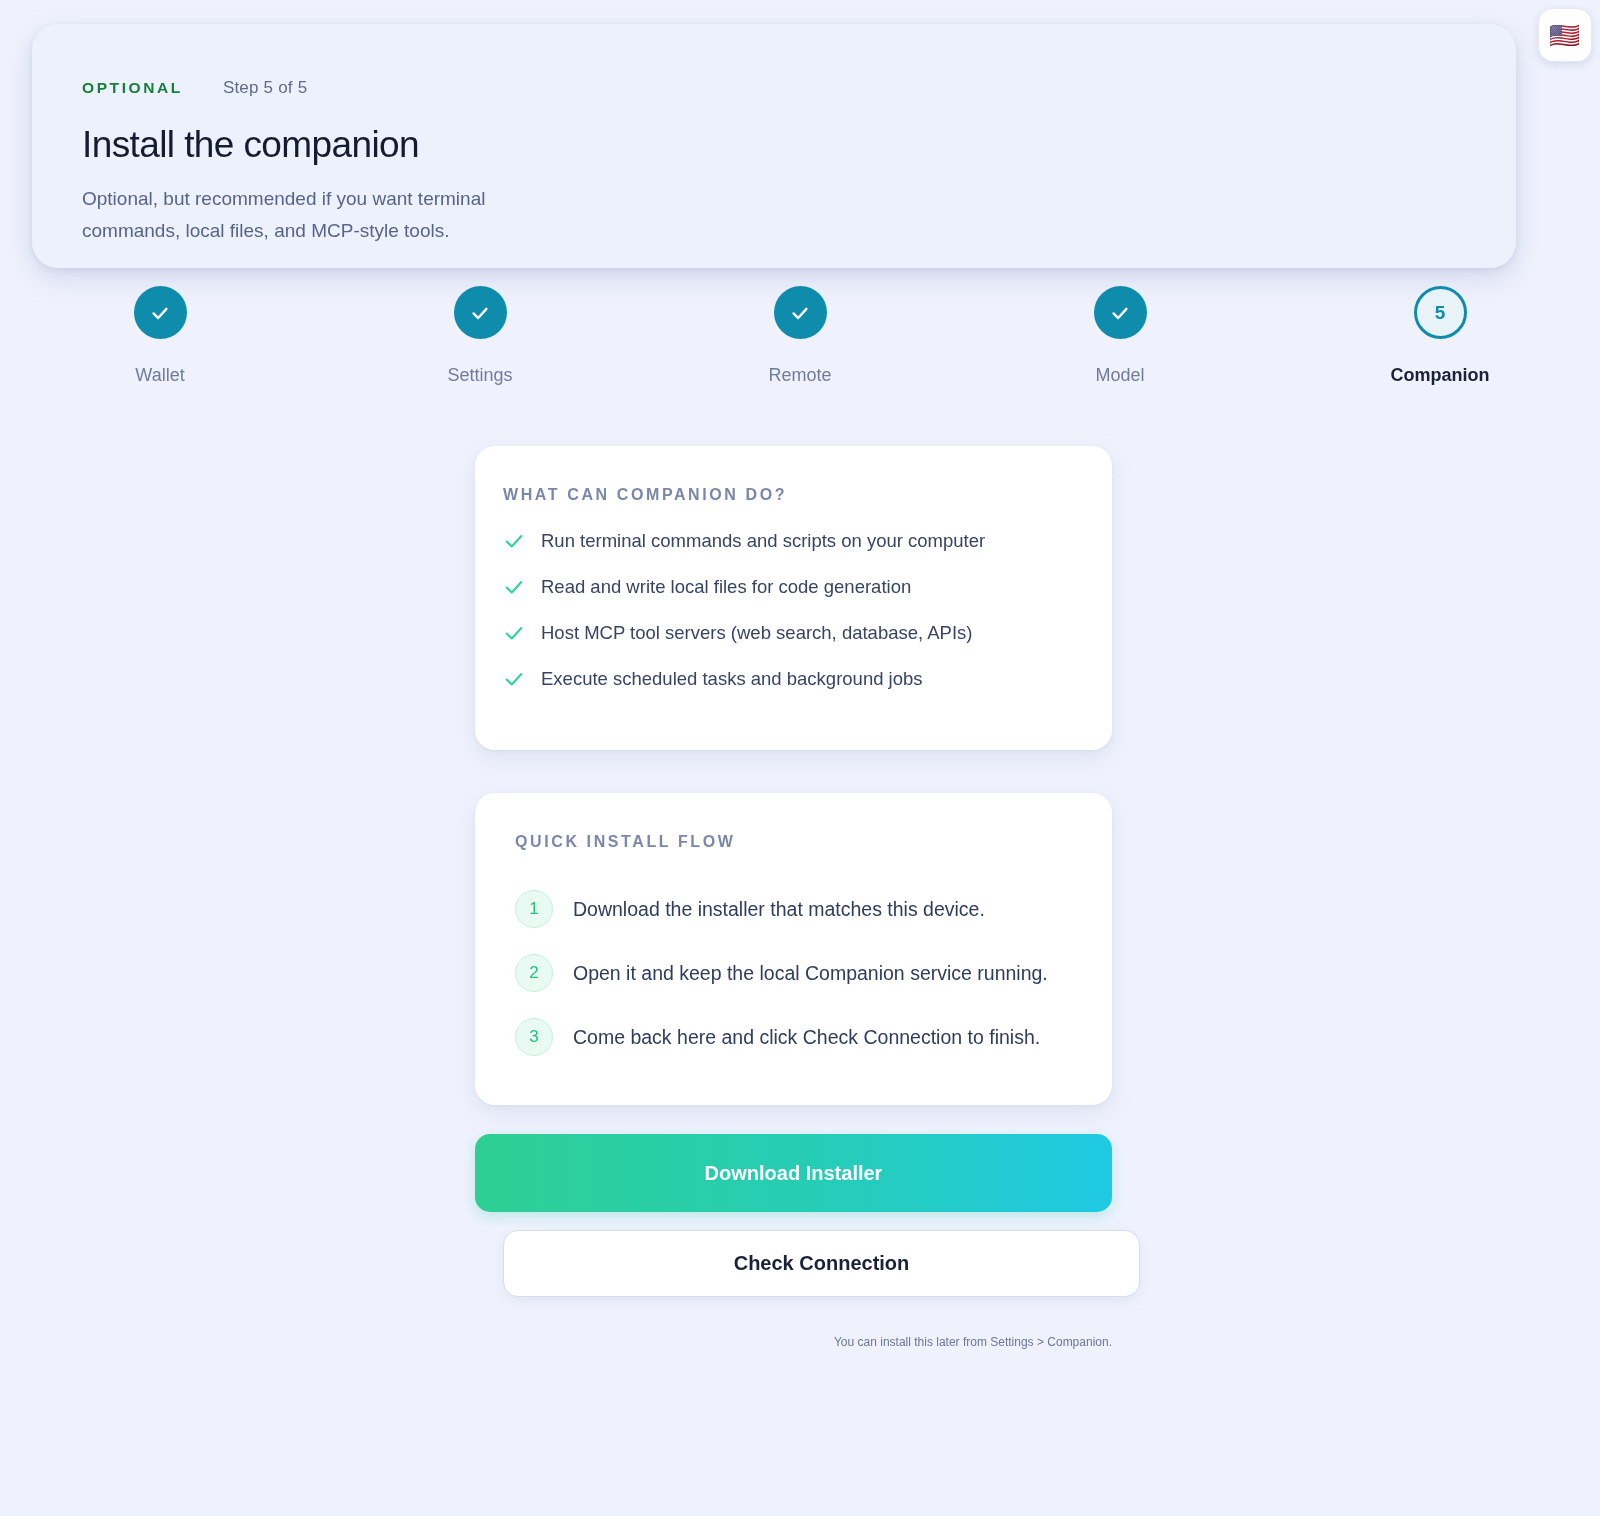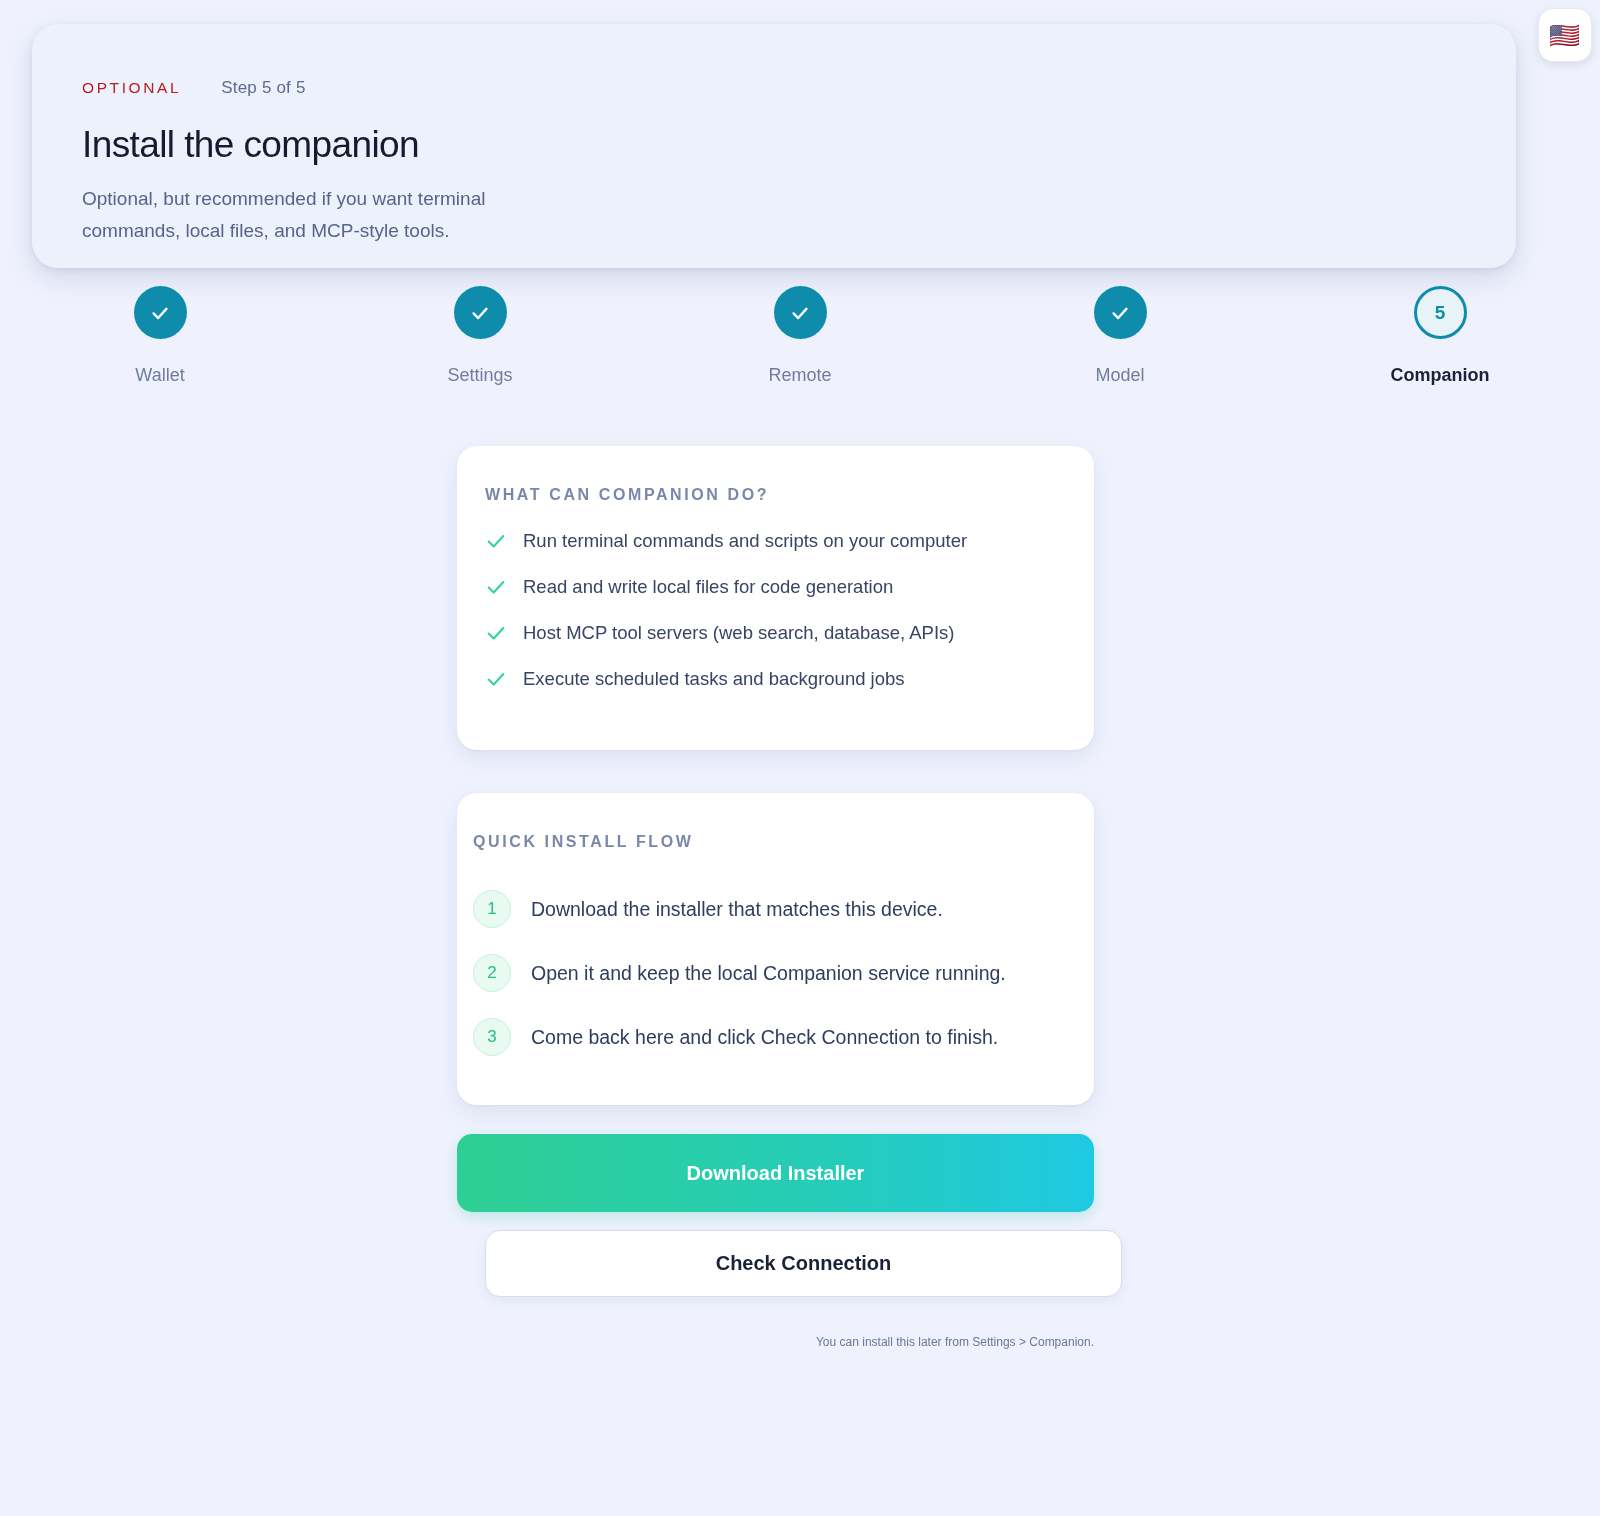--- a/index.html
+++ b/index.html
@@ -42,9 +42,9 @@
 
   .eyebrow {
     font-size: 15.5px;
-    font-weight: 400;
+    font-weight: 700;
     letter-spacing: 2.6px;
-    color: #b91c1c;
+    color: #15803d;
   }
 
   .step-count {

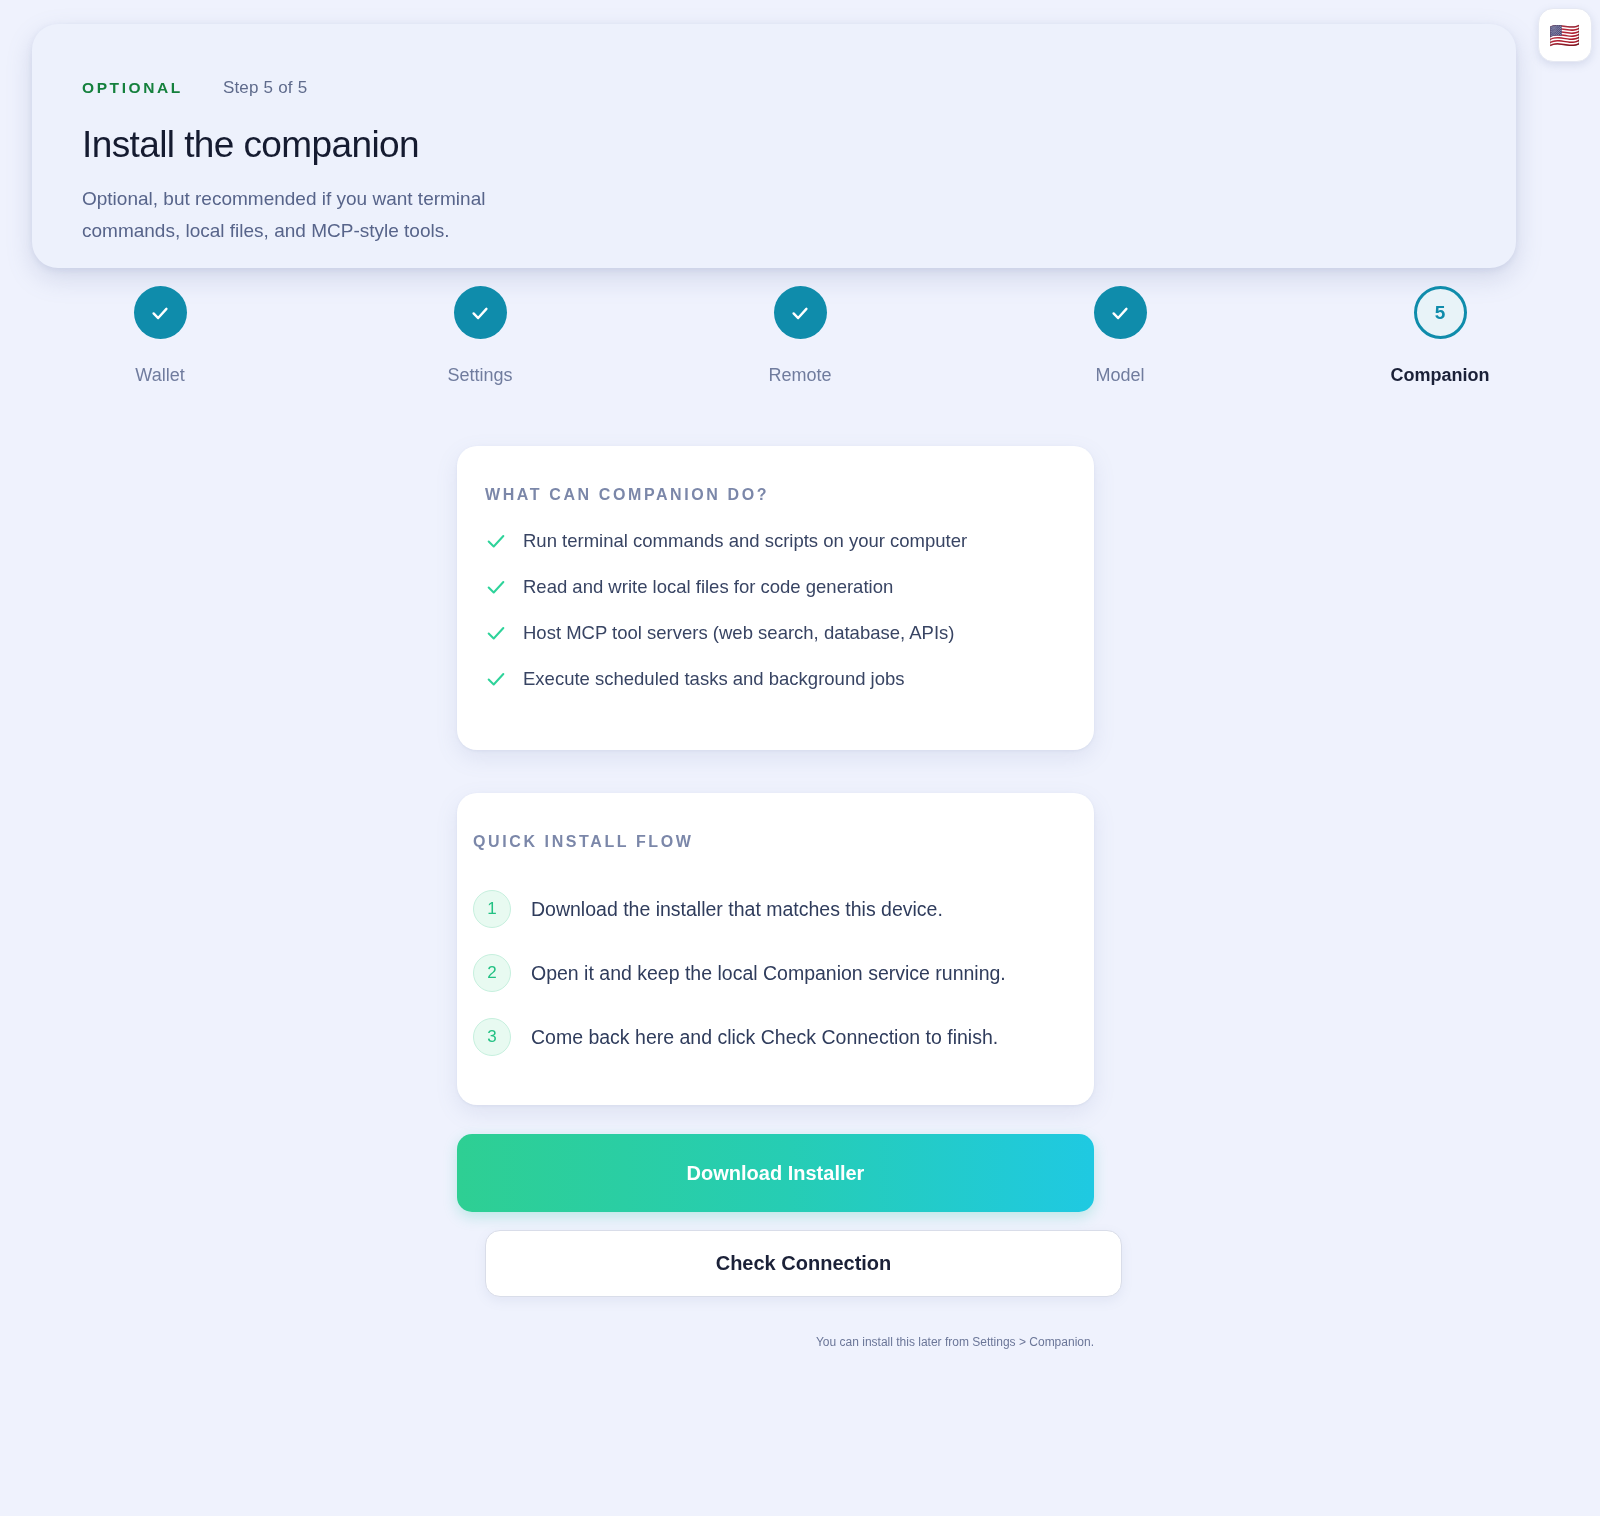--- a/index.html
+++ b/index.html
@@ -141,7 +141,7 @@
   
   .center-col {
     position: absolute;
-    left: 457px;
+    left: 475px;
     top: 446px;
     width: 637px;
   }

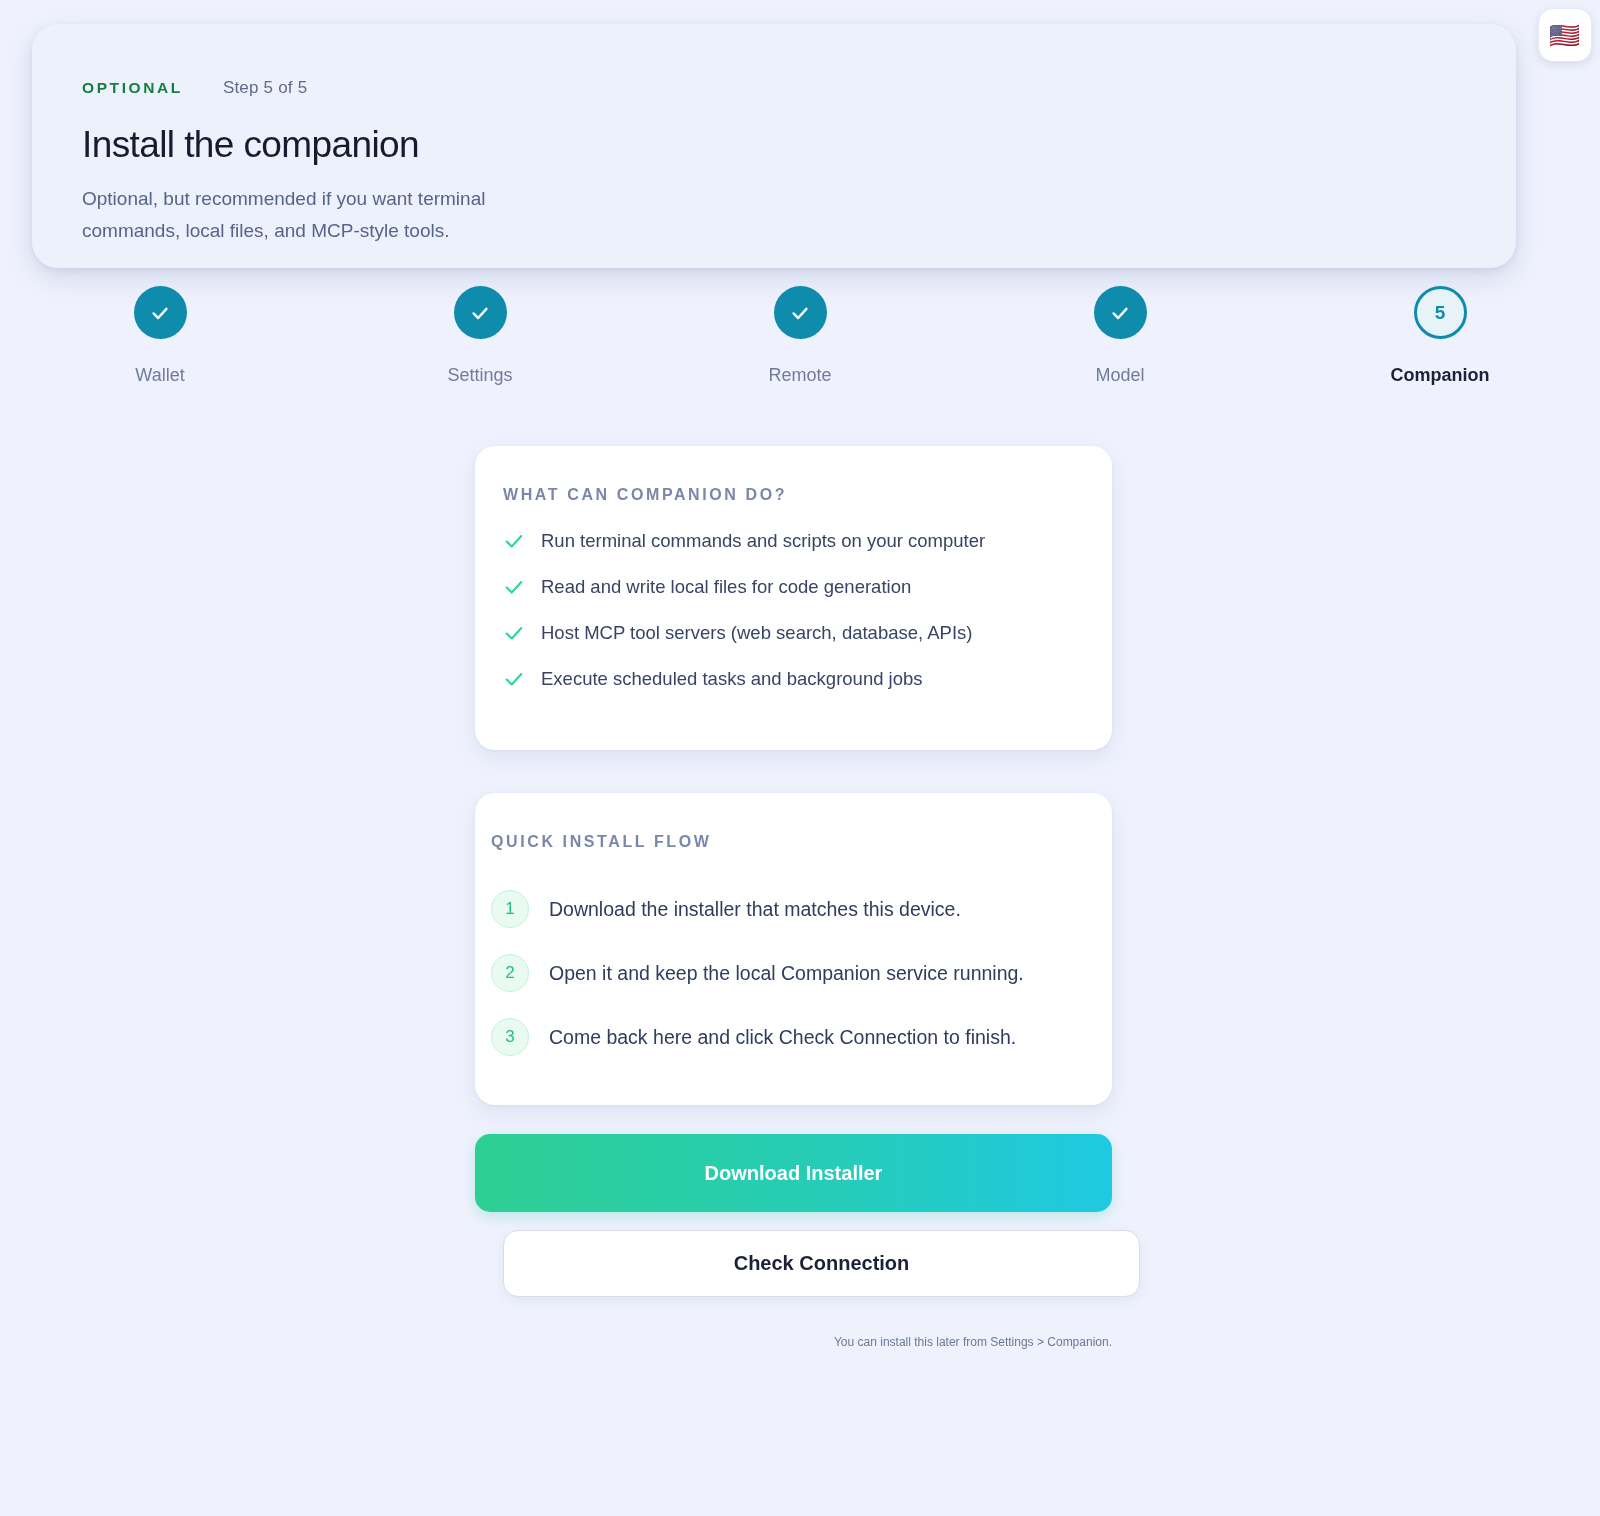--- a/index.html
+++ b/index.html
@@ -178,7 +178,7 @@
   .check-icon { flex: 0 0 22px; display: block; }
 
   
-  .flow-panel { margin-top: 43px; padding: 40px 30px 36px 16px; }
+  .flow-panel { margin-top: 43px; padding: 40px 30px 36px 40px; }
 
   .flow-row {
     display: flex;

